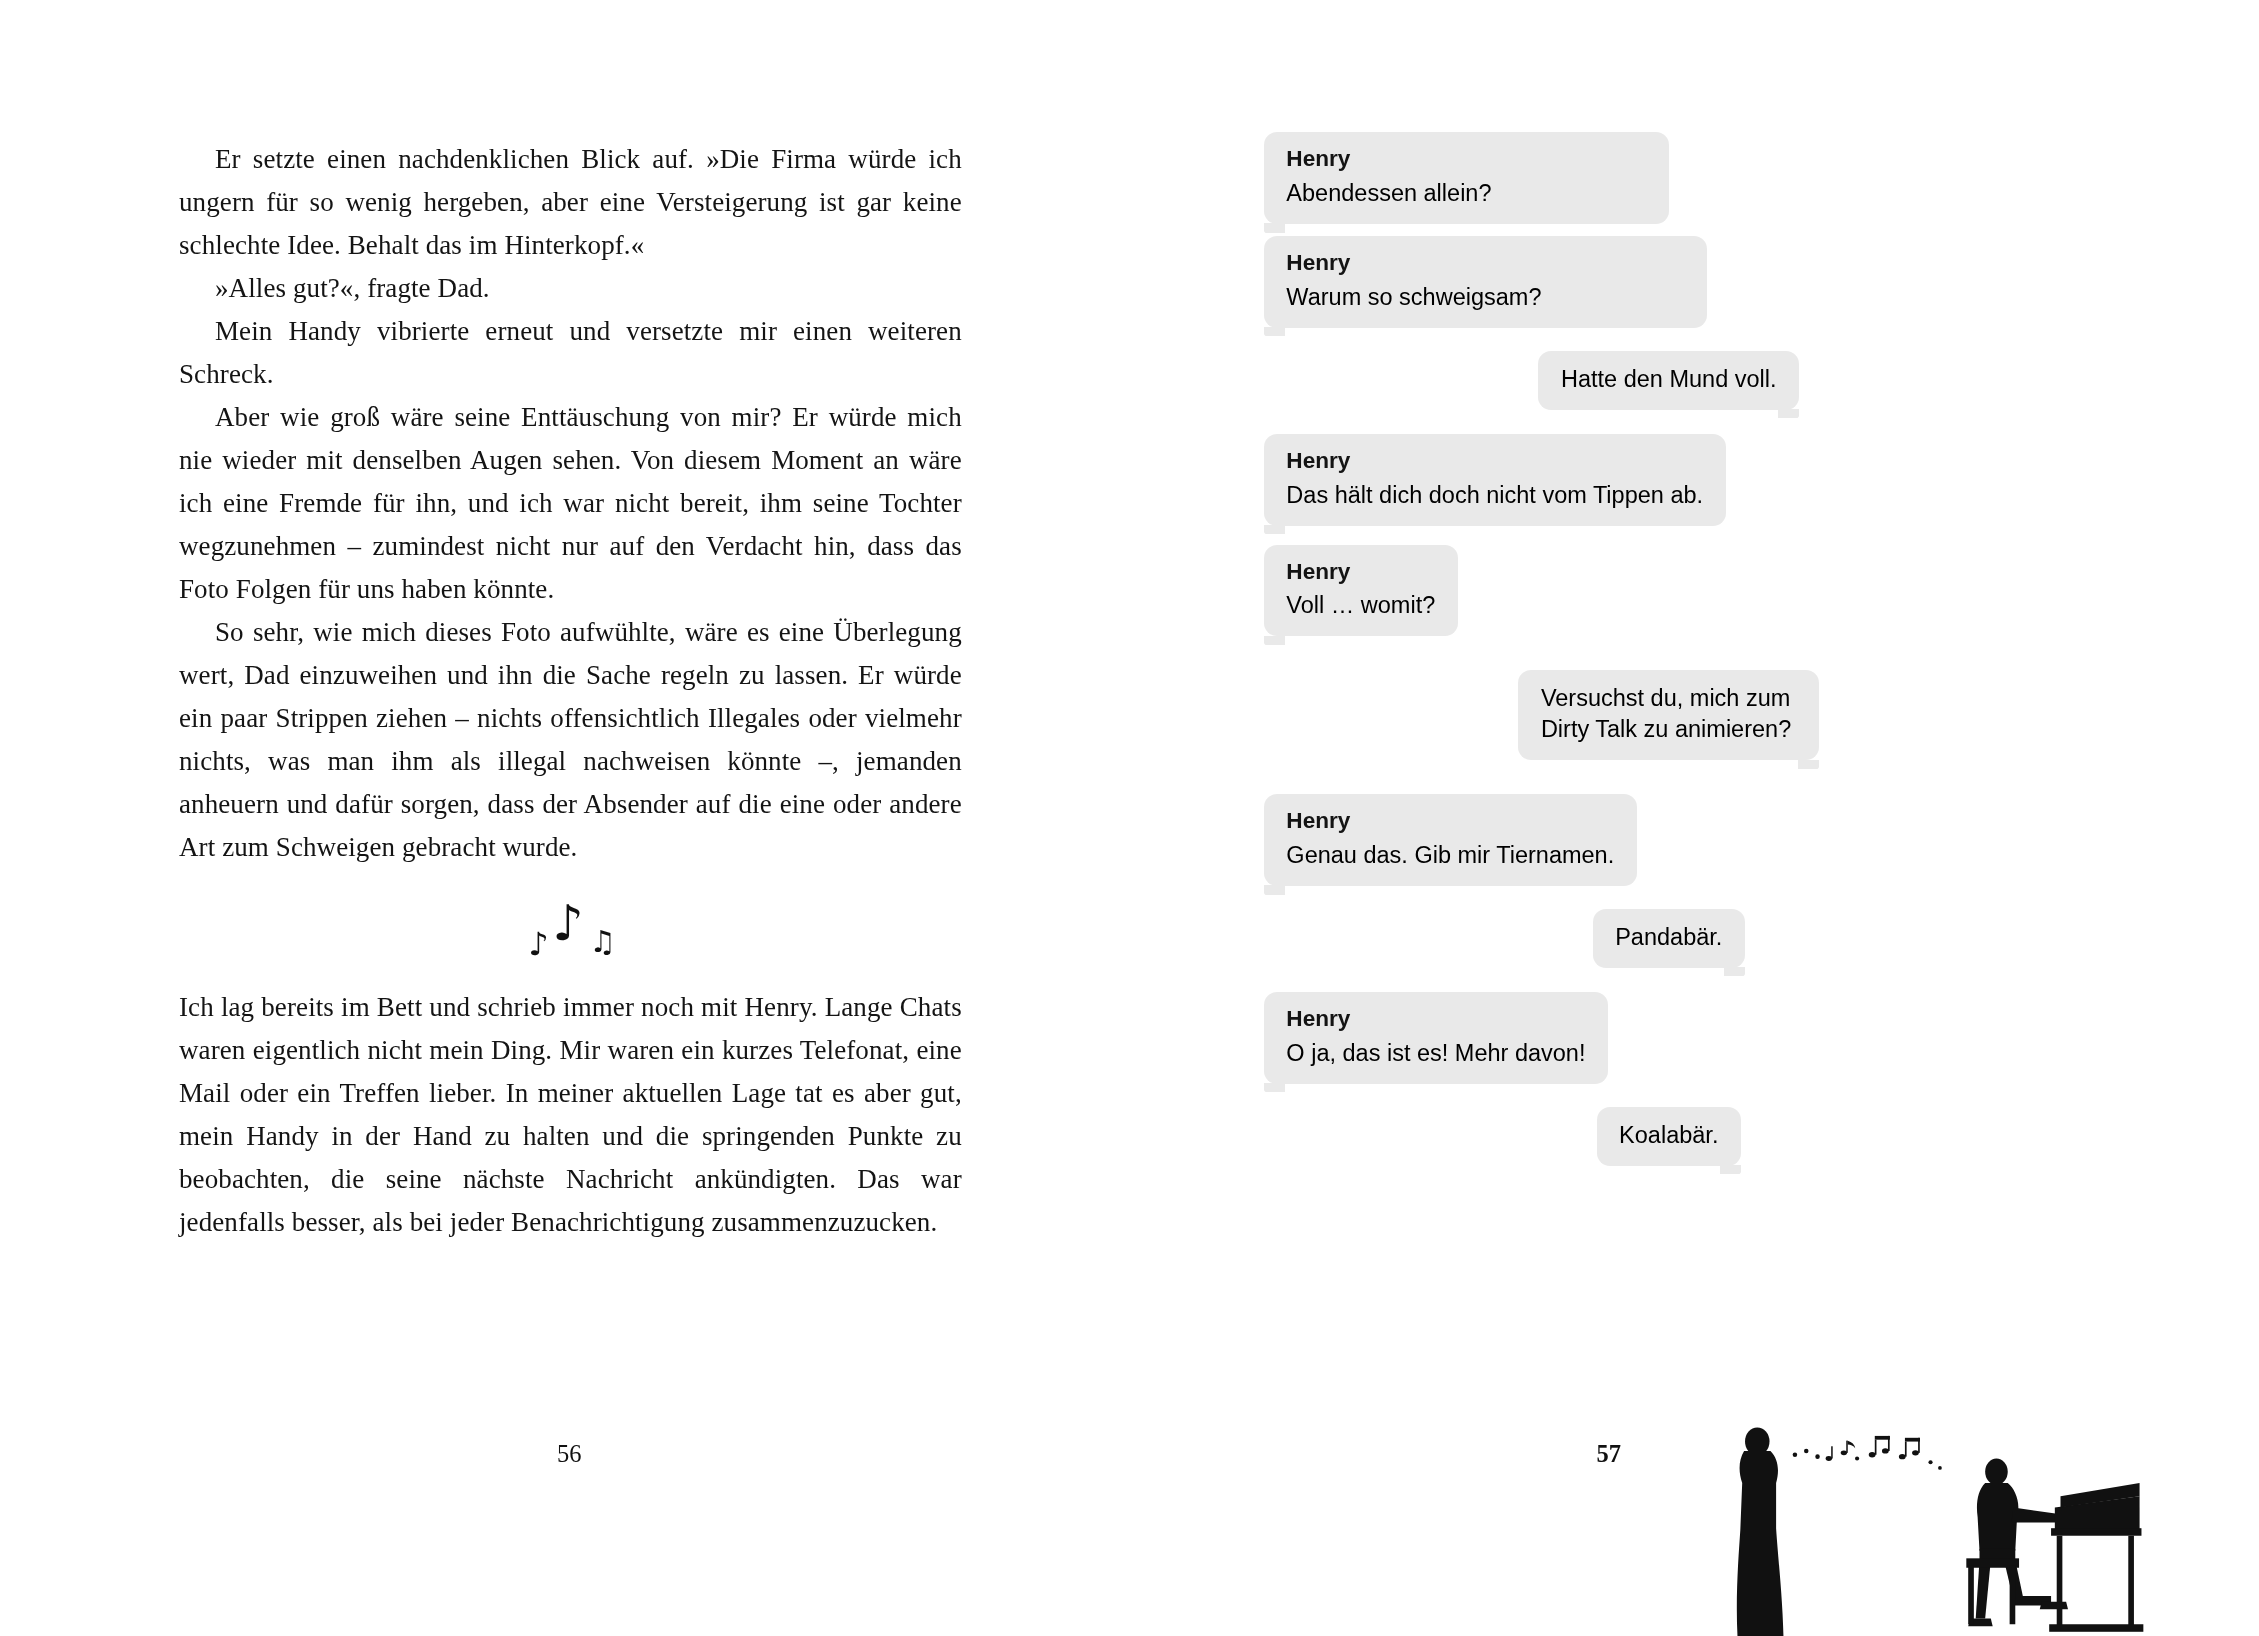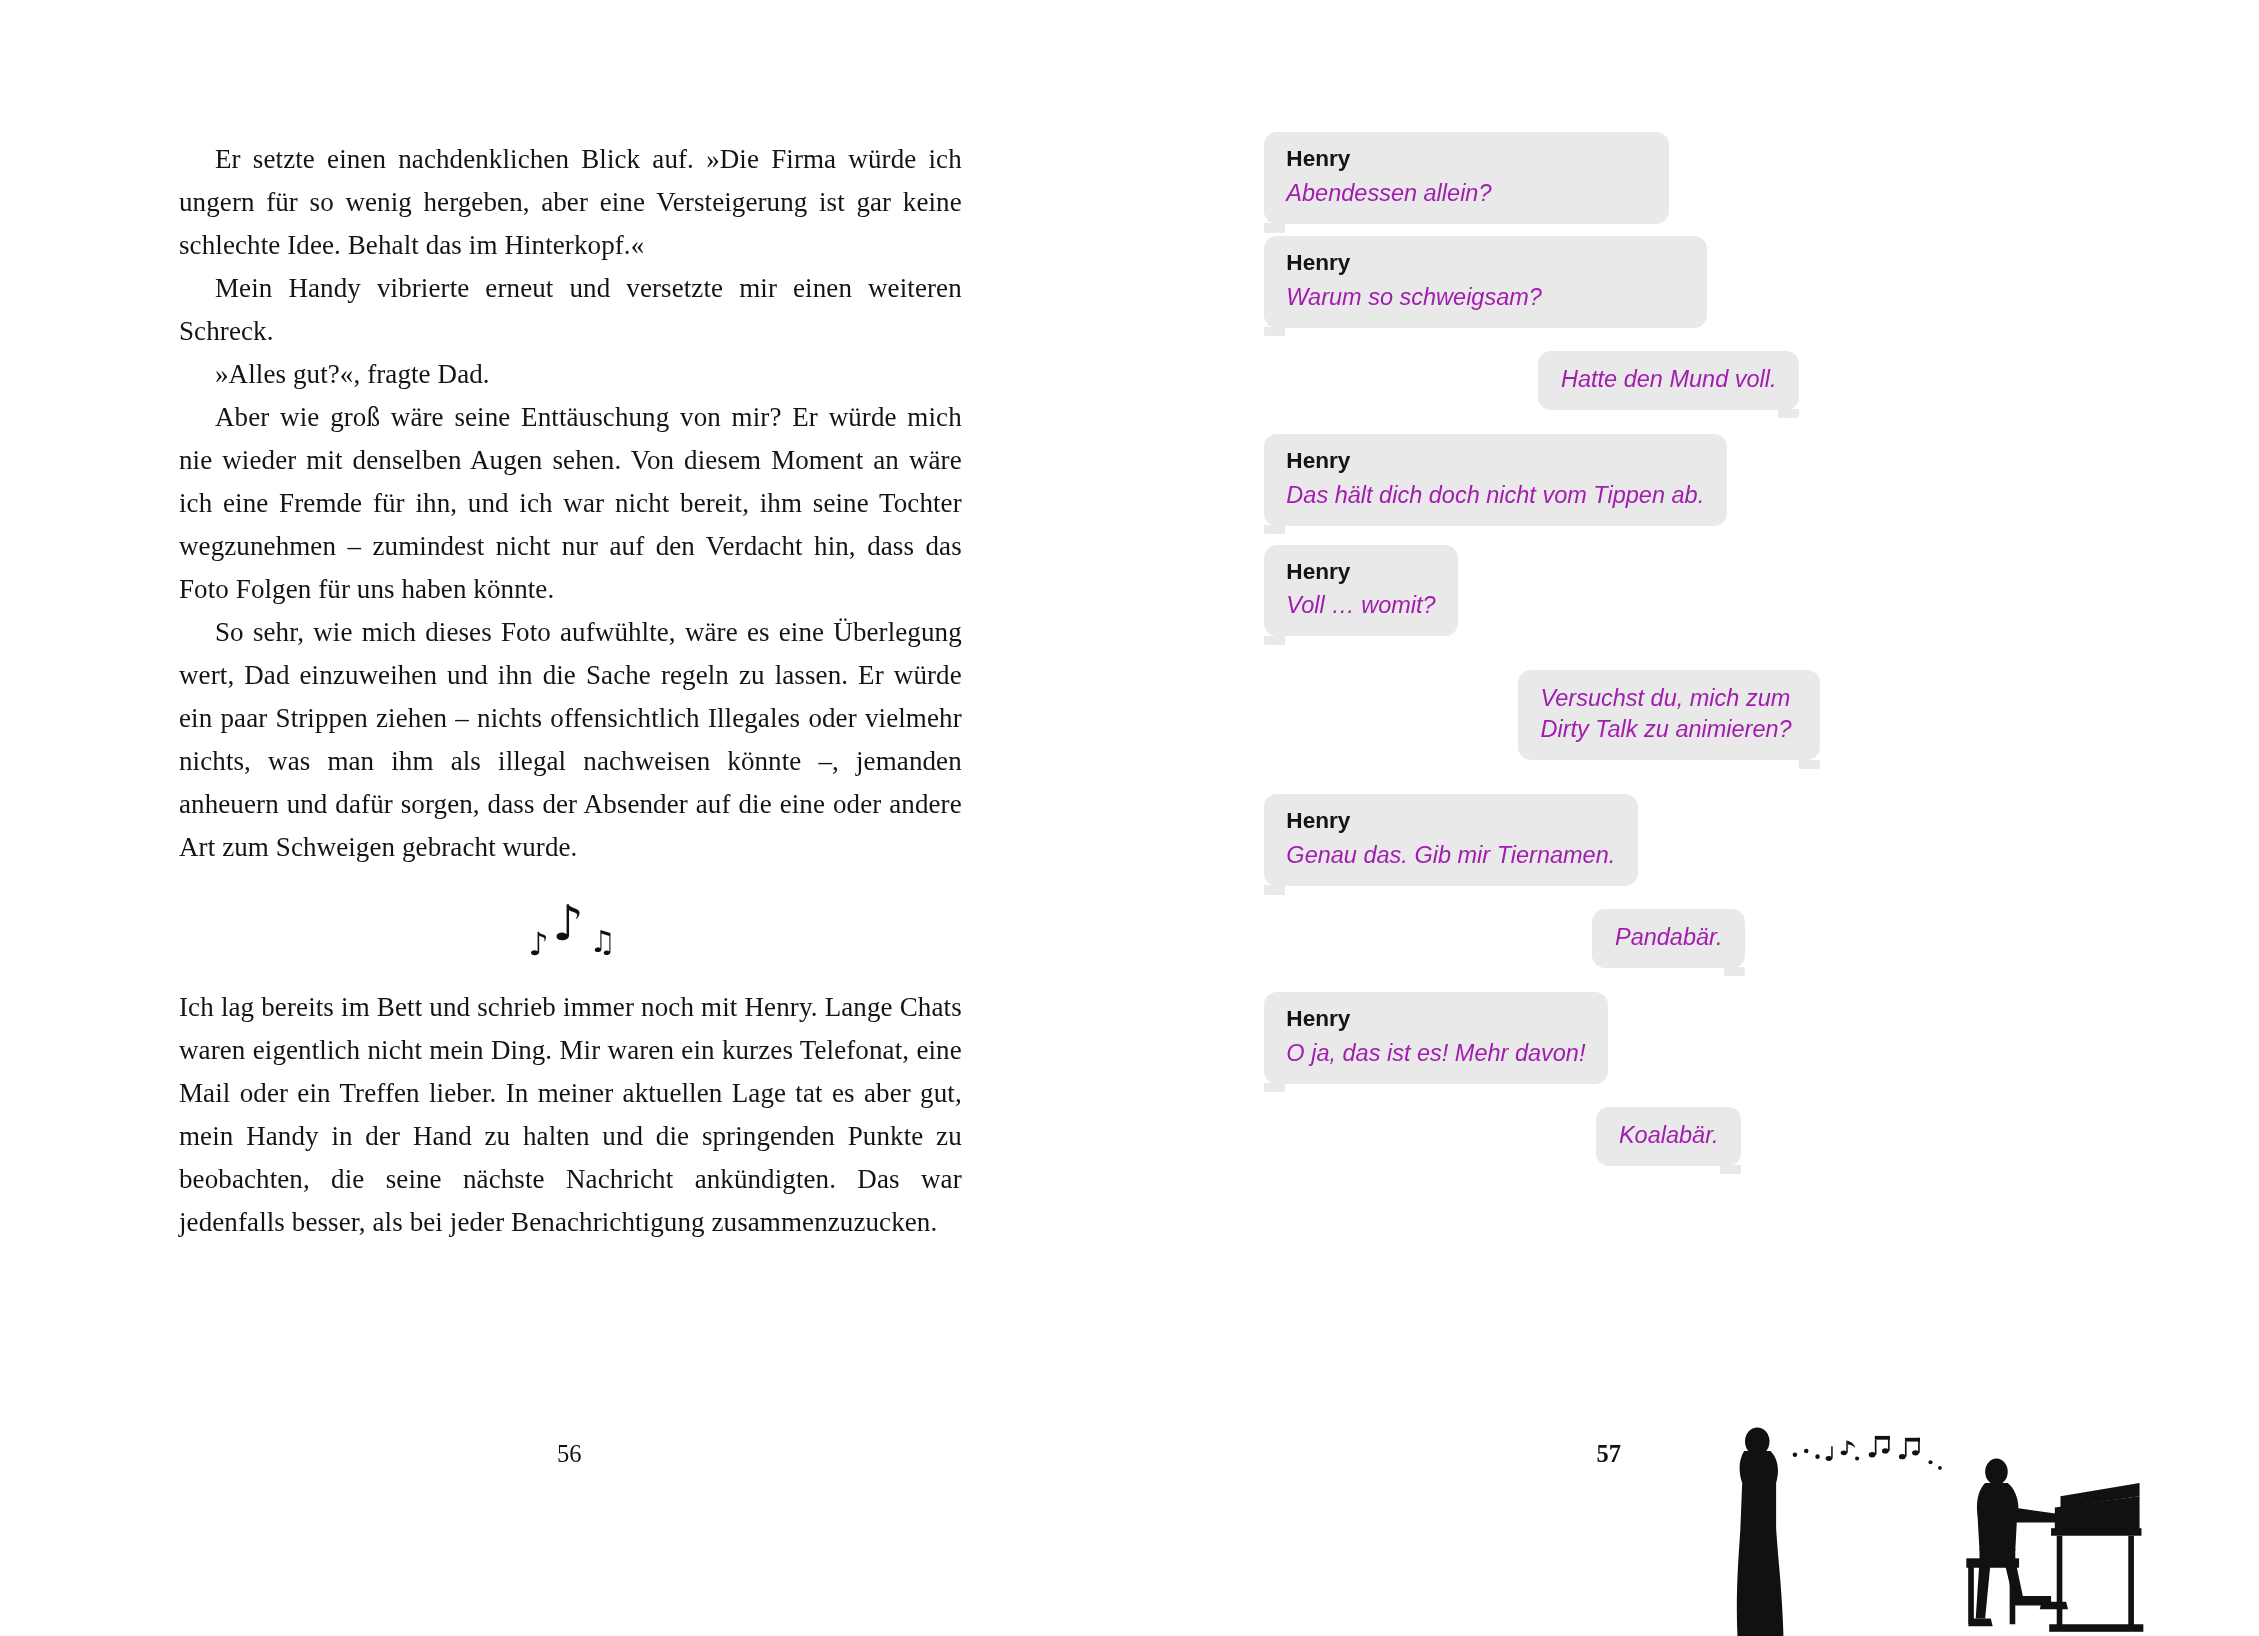--- a/index.html
+++ b/index.html
@@ -114,10 +114,9 @@
   }
   .bubble .text {
     font-family: "Liberation Sans", sans-serif;
-    font-style: italic;
     font-size: 23.5px;
     line-height: 31px;
-    color: #a21caf;
+    color: #000000;
     white-space: pre-wrap;
   }
   .bubble.right-bubble {

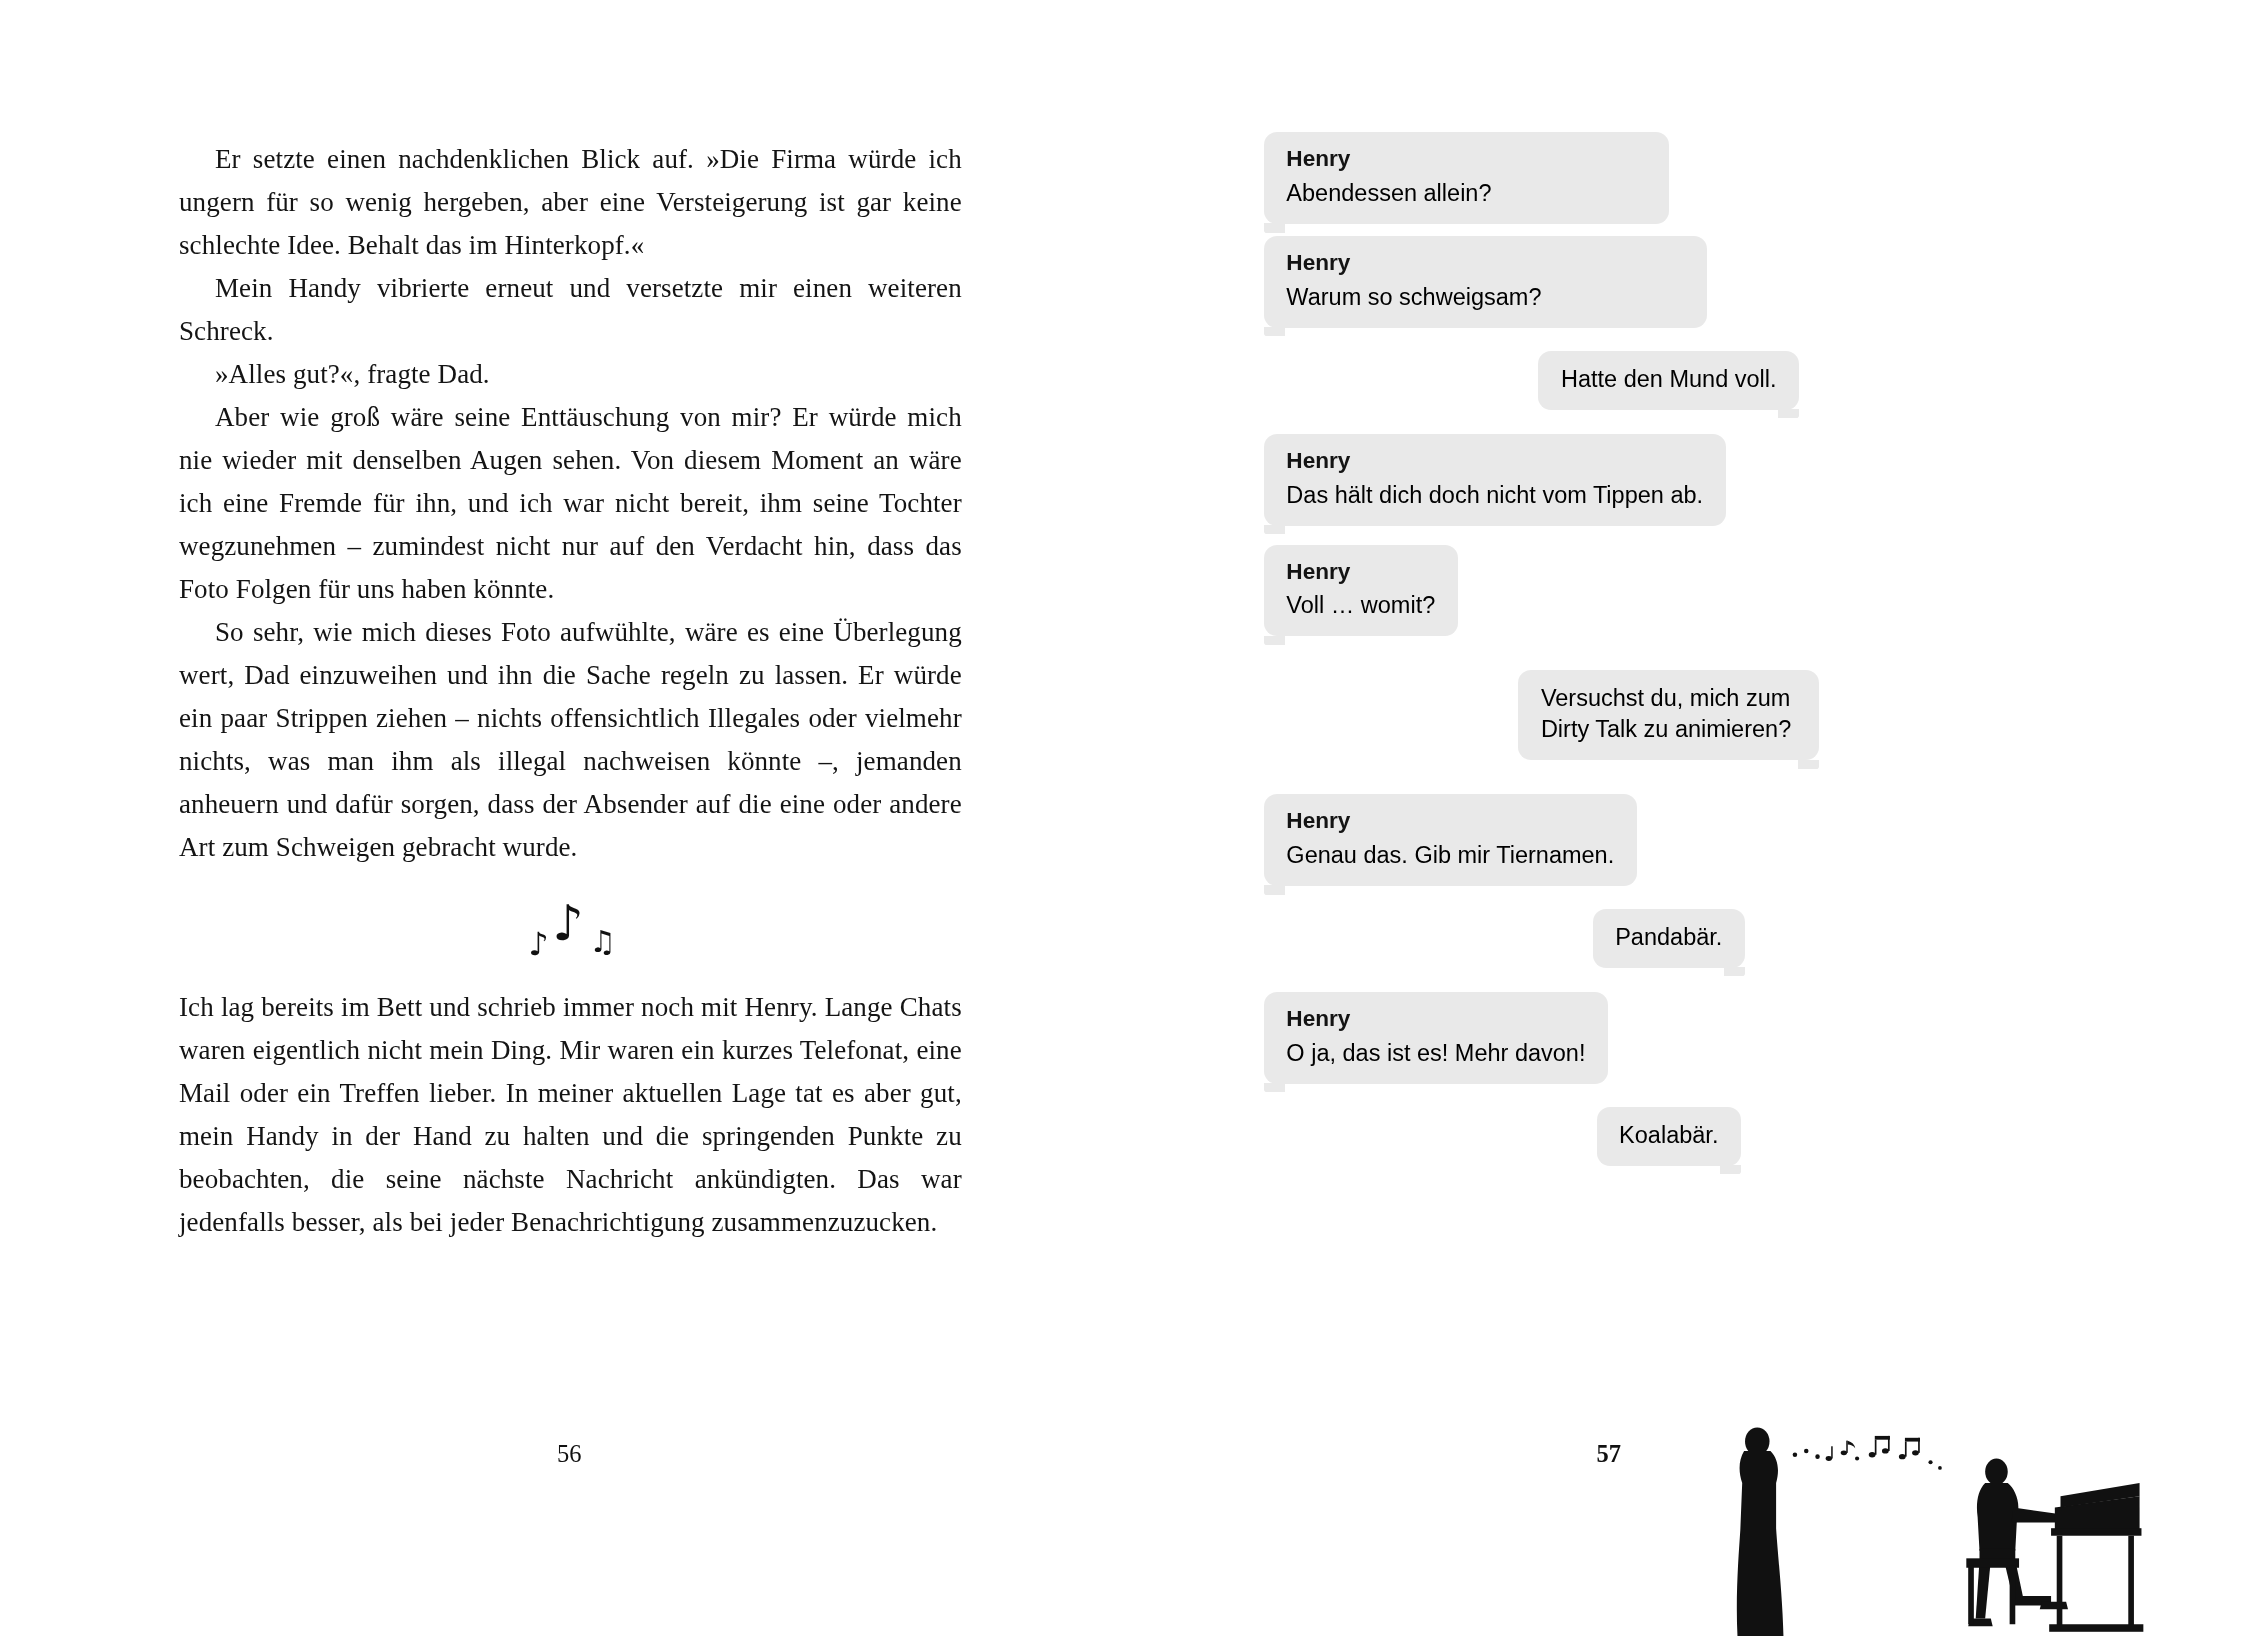--- a/index.html
+++ b/index.html
@@ -161,8 +161,8 @@
   <div class="page page-left">
     <div class="body-text">
       <p class="indent">Er setzte einen nachdenklichen Blick auf. »Die Firma würde ich ungern für so wenig hergeben, aber eine Versteigerung ist gar keine schlechte Idee. Behalt das im Hinterkopf.«</p>
+      <p class="indent">»Alles gut?«, fragte Dad.</p>
       <p class="indent">Mein Handy vibrierte erneut und versetzte mir einen weiteren Schreck.</p>
-      <p class="indent">»Alles gut?«, fragte Dad.</p>
       <p class="indent">Aber wie groß wäre seine Enttäuschung von mir? Er würde mich nie wieder mit denselben Augen sehen. Von diesem Moment an wäre ich eine Fremde für ihn, und ich war nicht bereit, ihm seine Tochter wegzunehmen – zumindest nicht nur auf den Verdacht hin, dass das Foto Folgen für uns haben könnte.</p>
       <p class="indent">So sehr, wie mich dieses Foto aufwühlte, wäre es eine Überlegung wert, Dad einzuweihen und ihn die Sache regeln zu lassen. Er würde ein paar Strippen ziehen – nichts offensichtlich Illegales oder vielmehr nichts, was man ihm als illegal nachweisen könnte –, jemanden anheuern und dafür sorgen, dass der Absender auf die eine oder andere Art zum Schweigen gebracht wurde.</p>
     </div>

